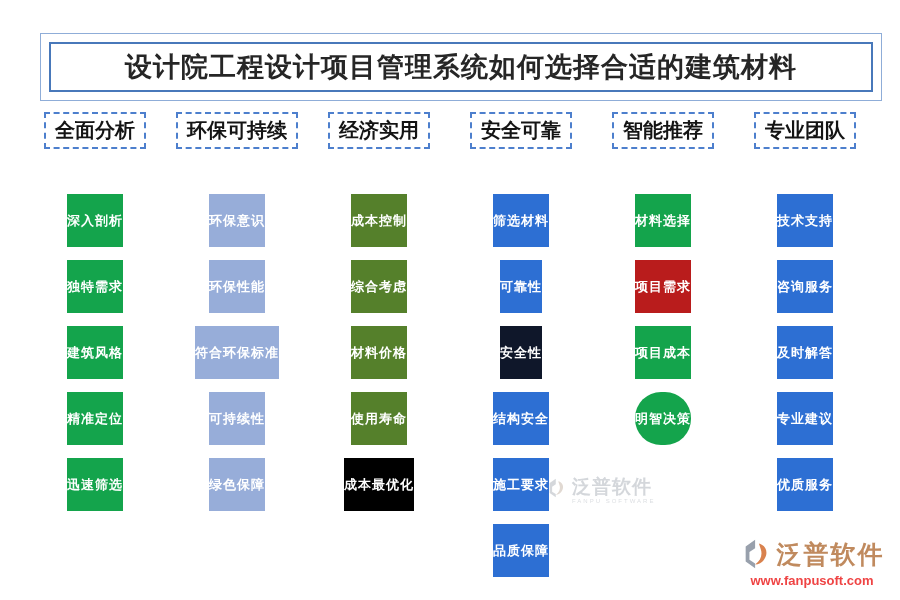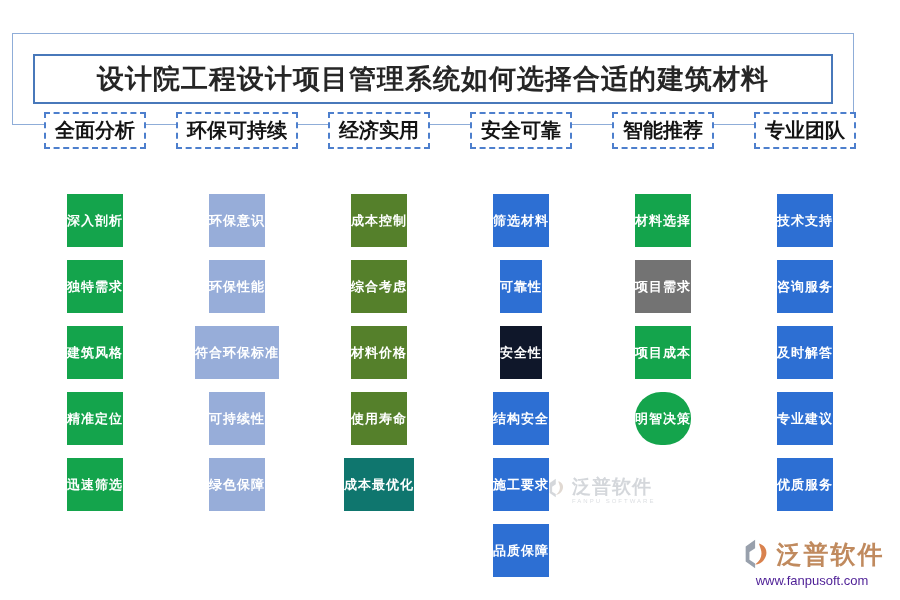--- a/index.html
+++ b/index.html
@@ -9,8 +9,8 @@
   }
   
   .title-outer{
-    position:absolute;left:12px;top:33px;width:842px;
-    border:1px solid #8fadd8;padding:20px;box-sizing:border-box;
+    position:absolute;left:40px;top:33px;width:842px;
+    border:1px solid #8fadd8;padding:8px;box-sizing:border-box;
   }
   .title-inner{
     border:2px solid #4878ba;height:46px;

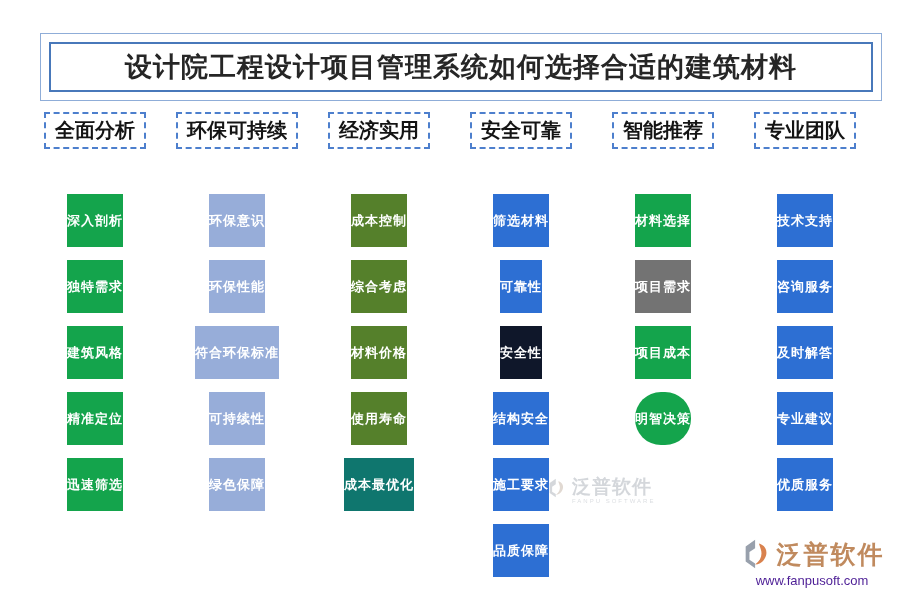--- a/index.html
+++ b/index.html
@@ -100,7 +100,7 @@
       <div class="column">
         <div class="cat-header">智能推荐</div>
         <div class="tile" style="background: rgb(20, 164, 76);">材料选择</div>
-        <div class="tile" style="background: #737373;">项目需求</div>
+        <div class="tile" style="background: #b91c1c;">项目需求</div>
         <div class="tile" style="background: rgb(20, 164, 76);">项目成本</div>
         <div class="tile" style="background: rgb(20, 164, 76); border-radius: 26px;">明智决策</div>
       </div>

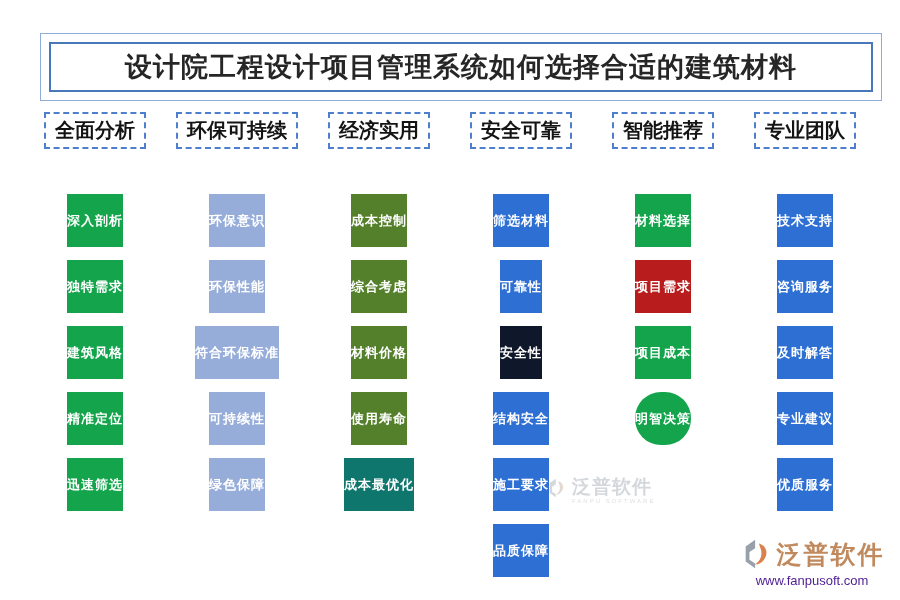--- a/index.html
+++ b/index.html
@@ -86,7 +86,7 @@
         <div class="tile" style="background: rgb(85, 128, 43);">综合考虑</div>
         <div class="tile" style="background: rgb(85, 128, 43);">材料价格</div>
         <div class="tile" style="background: rgb(85, 128, 43);">使用寿命</div>
-        <div class="tile" style="background: #0f766e;">成本最优化</div>
+        <div class="tile" style="background: #000000;">成本最优化</div>
       </div>
       <div class="column">
         <div class="cat-header">安全可靠</div>

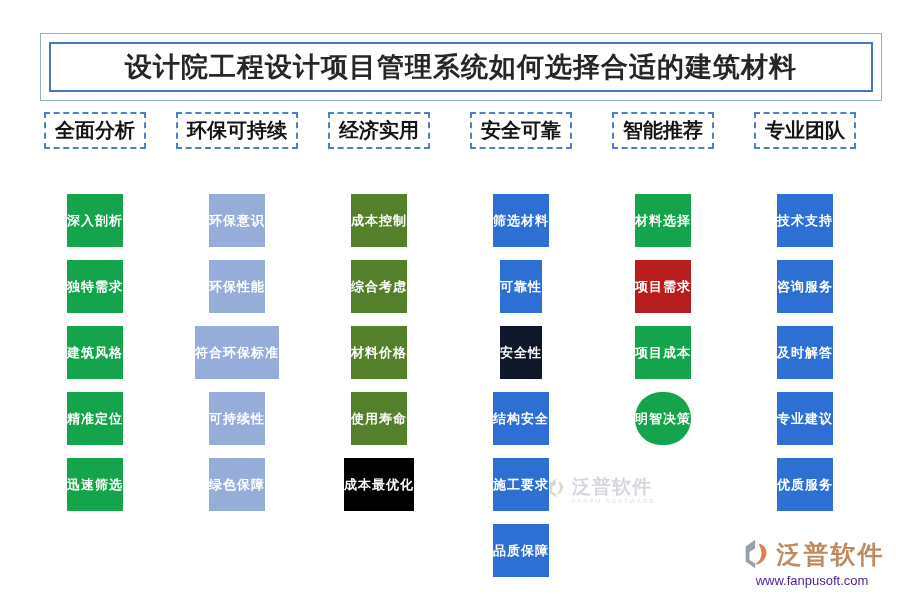--- a/index.html
+++ b/index.html
@@ -50,7 +50,7 @@
   }
   .brand-row{display:flex;align-items:center;gap:3px;}
   .brand-name{font-size:25px;font-weight:bold;color:#c08a5e;letter-spacing:2px;}
-  .brand-url{font-size:13px;font-weight:normal;color:#4c1d95;margin-top:3px;font-family:"Liberation Sans",sans-serif;}
+  .brand-url{font-size:13px;font-weight:bold;color:#ef4444;margin-top:3px;font-family:"Liberation Sans",sans-serif;}
 </style>
 </head>
 <body>

